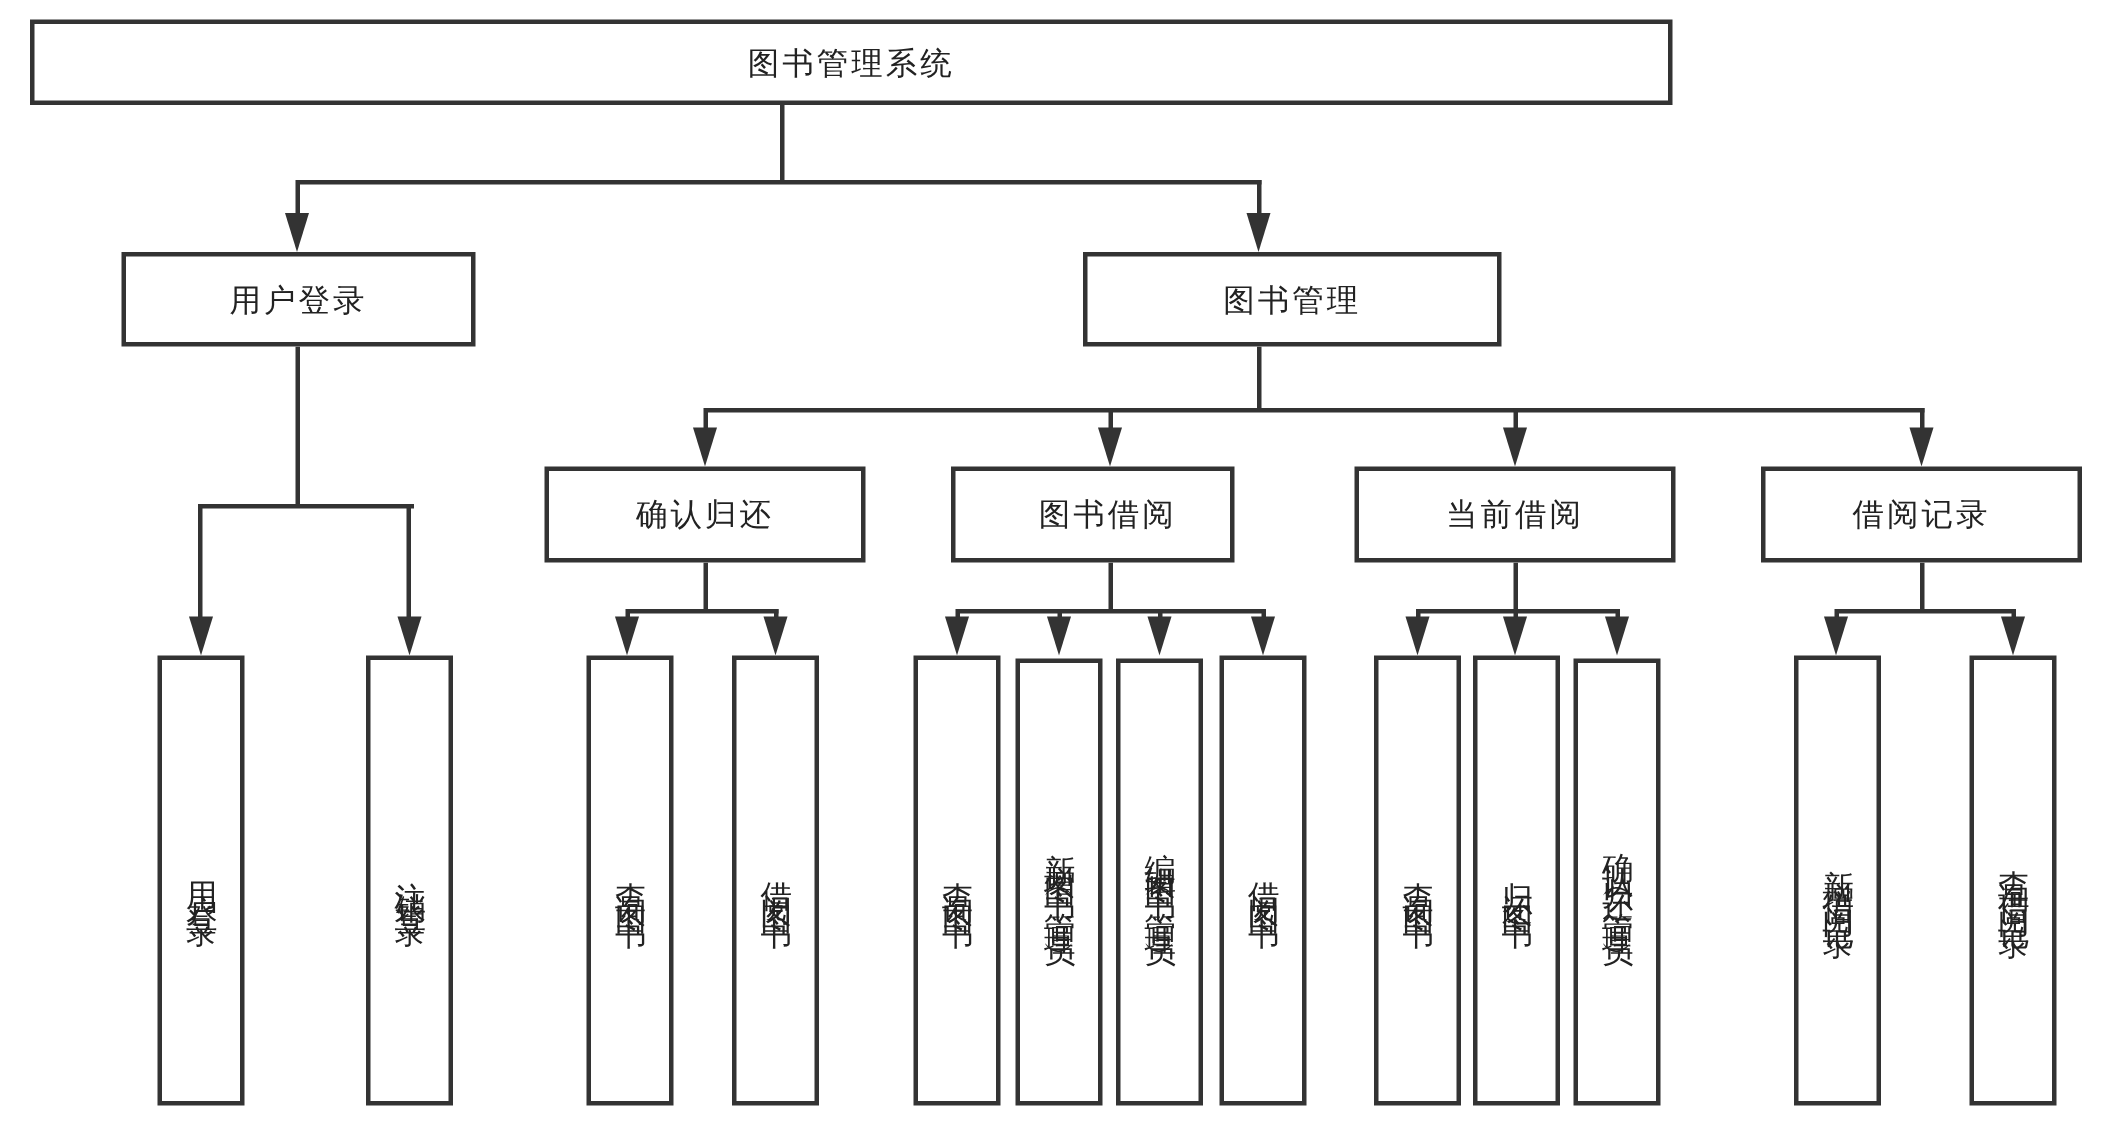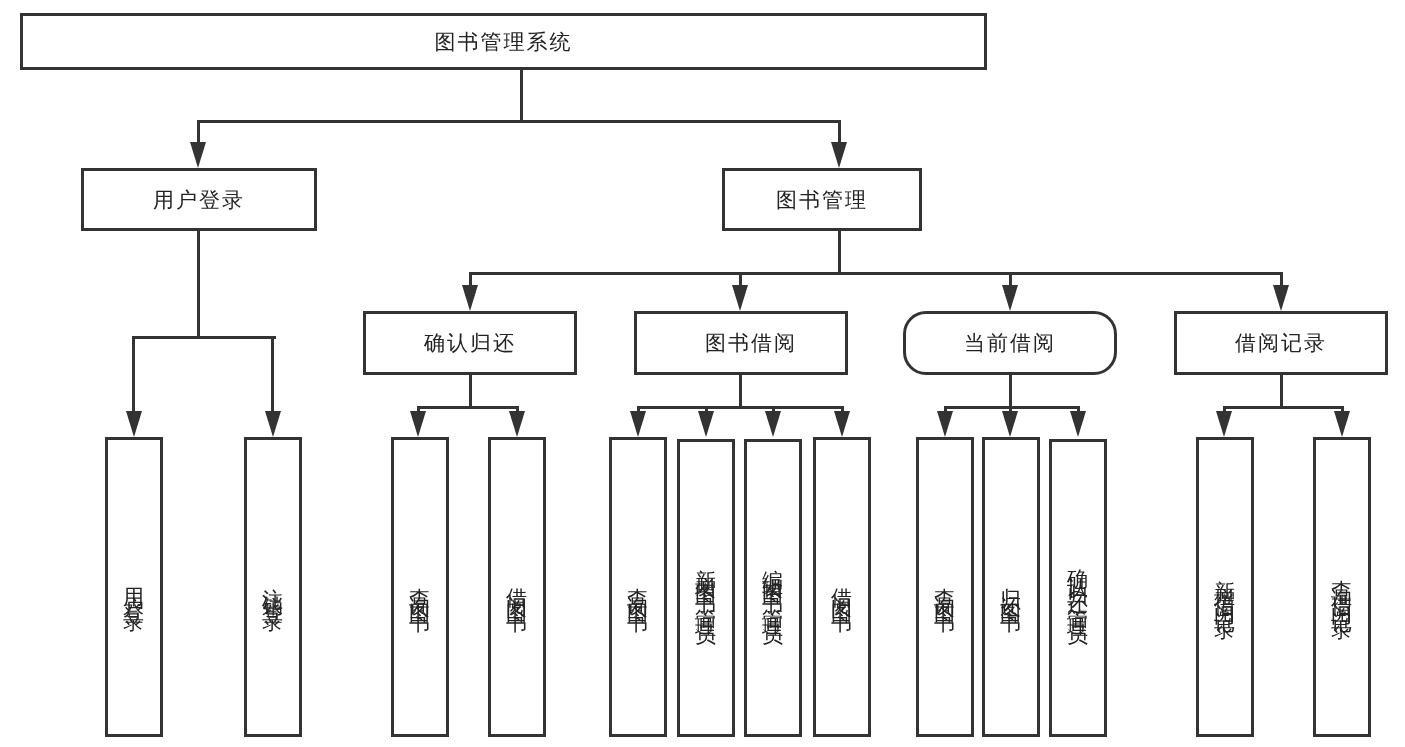--- a/index.html
+++ b/index.html
@@ -123,7 +123,7 @@
   <div class="vl" style="left:1341px; top:406px; height:8px;"></div>
   <div class="ar" style="left:1334px; top:411px;"></div>
 
-  <div class="box hbox" style="left:20px; top:13px; width:967px; height:57px;">图书管理系统</div>
+  <div class="box hbox" style="left:20px; top:13px; width:1095px; height:57px;">图书管理系统</div>
 
   <div class="box hbox" style="left:81px; top:168px; width:236px; height:63px;">用户登录</div>
 

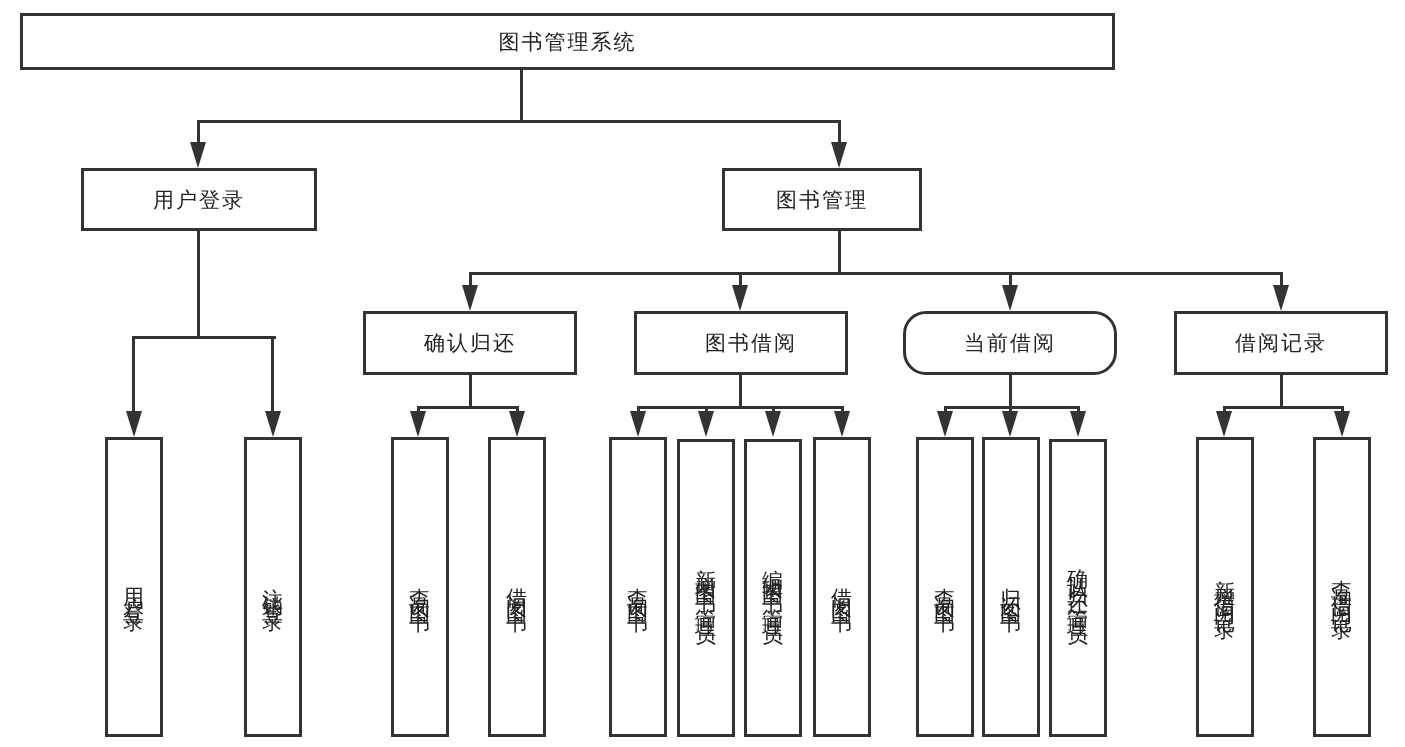--- a/index.html
+++ b/index.html
@@ -127,7 +127,7 @@
 
   <div class="box hbox" style="left:81px; top:168px; width:236px; height:63px;">用户登录</div>
 
-  <div class="box hbox" style="left:722px; top:168px; width:200px; height:63px;">图书管理</div>
+  <div class="box hbox" style="left:722px; top:168px; width:279px; height:63px;">图书管理</div>
 
   <div class="box hbox" style="left:363px; top:311px; width:214px; height:64px;">确认归还</div>
 

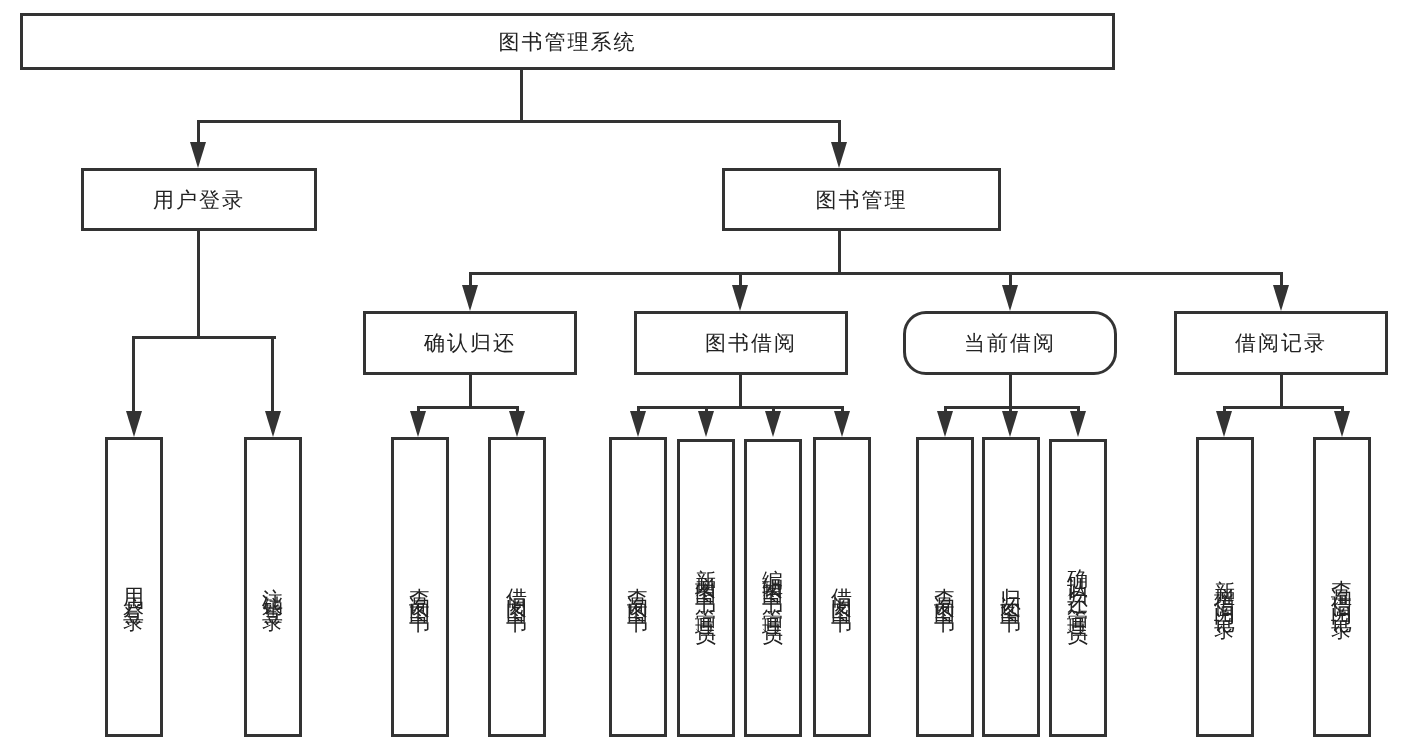--- a/index.html
+++ b/index.html
@@ -131,7 +131,7 @@
 
   <div class="box hbox" style="left:363px; top:311px; width:214px; height:64px;">确认归还</div>
 
-  <div class="box hbox" style="left:634px; top:311px; width:214px; height:64px;padding-left:20px;">图书借阅</div>
+  <div class="box hbox" style="left:634px; top:311px; width:189px; height:64px;padding-left:20px;">图书借阅</div>
 
   <div class="box hbox" style="left:903px; top:311px; width:214px; height:64px;border-radius:23px;">当前借阅</div>
 

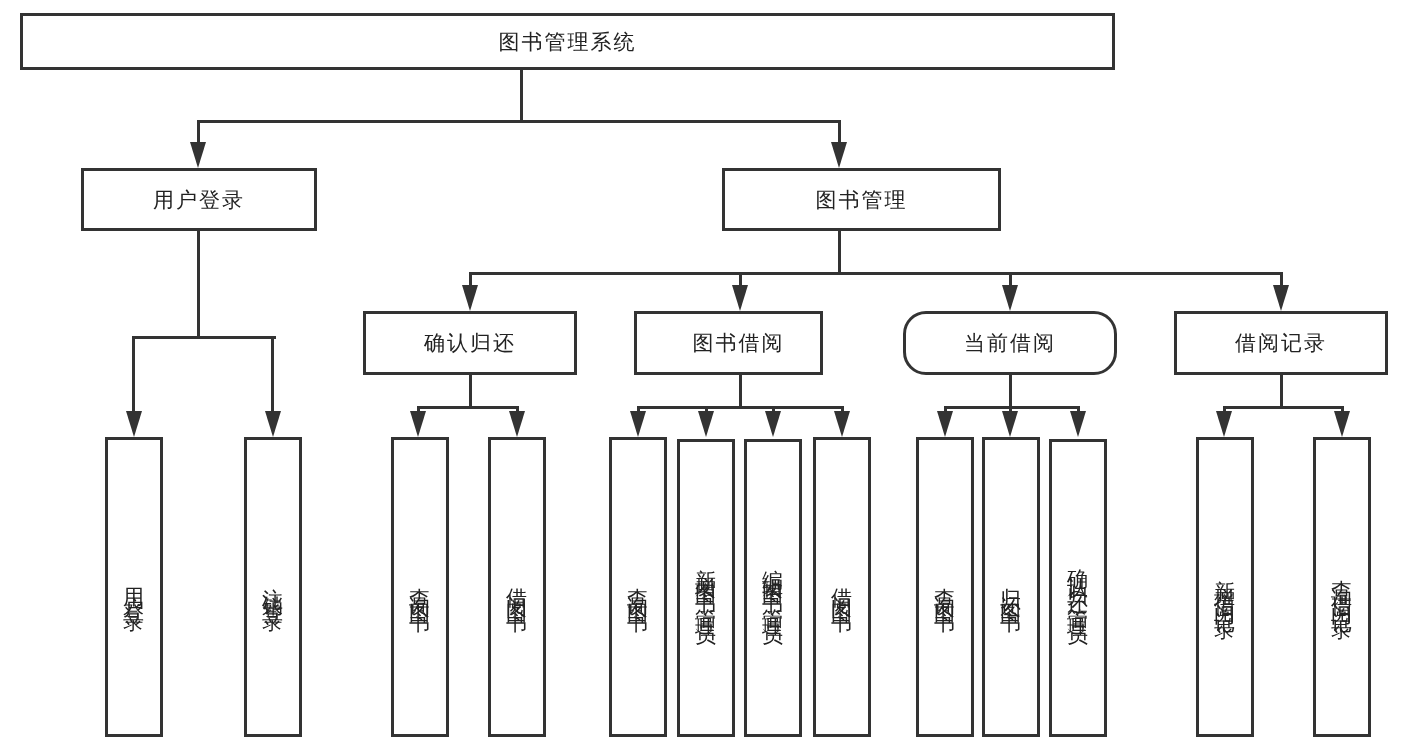--- a/index.html
+++ b/index.html
@@ -133,7 +133,7 @@
 
   <div class="box hbox" style="left:634px; top:311px; width:189px; height:64px;padding-left:20px;">图书借阅</div>
 
-  <div class="box hbox" style="left:903px; top:311px; width:214px; height:64px;border-radius:23px;">当前借阅</div>
+  <div class="box hbox" style="left:903px; top:311px; width:214px; height:64px;">当前借阅</div>
 
   <div class="box hbox" style="left:1174px; top:311px; width:214px; height:64px;">借阅记录</div>
 

